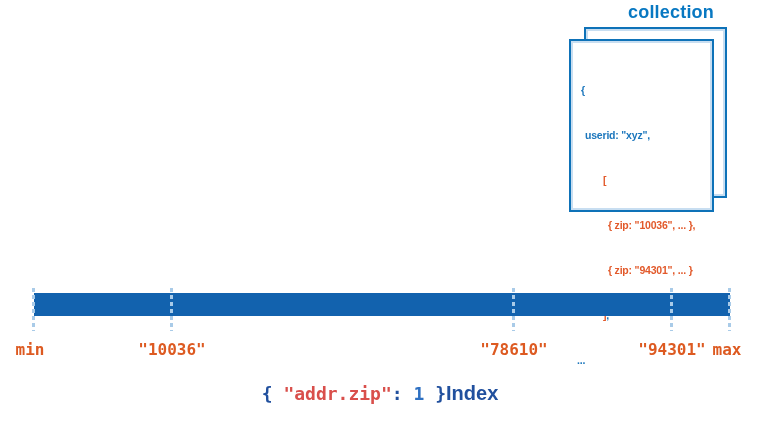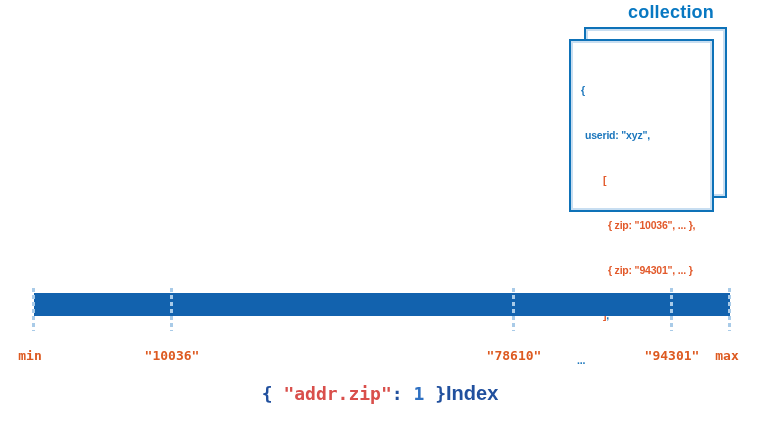--- a/index.html
+++ b/index.html
@@ -67,10 +67,10 @@
   }
   .axis-label {
     position: absolute;
-    top: 348px;
+    top: 340px;
     transform: translateX(-50%);
     font-family: "DejaVu Sans Mono", monospace;
-    font-size: 13px;
+    font-size: 16px;
     font-weight: bold;
     color: var(--axis-label-orange, #dd5a21);
     white-space: pre;

